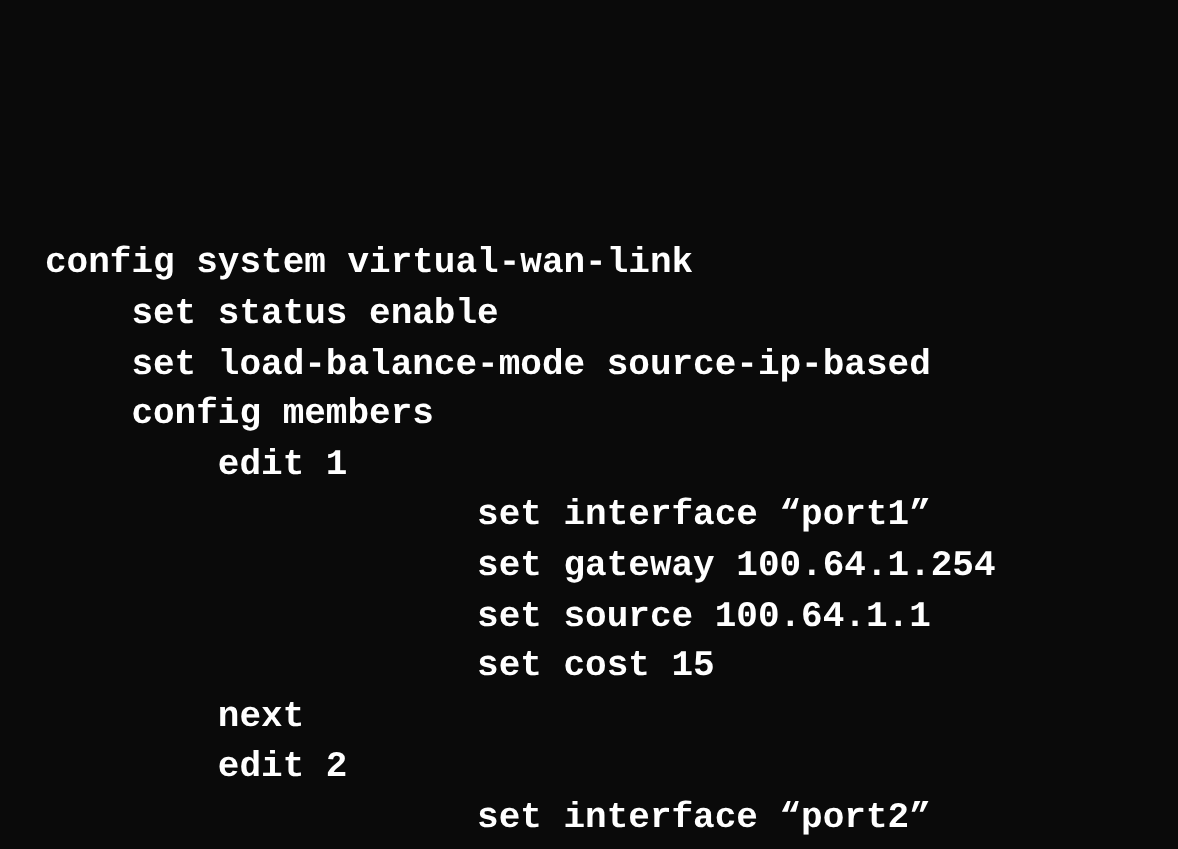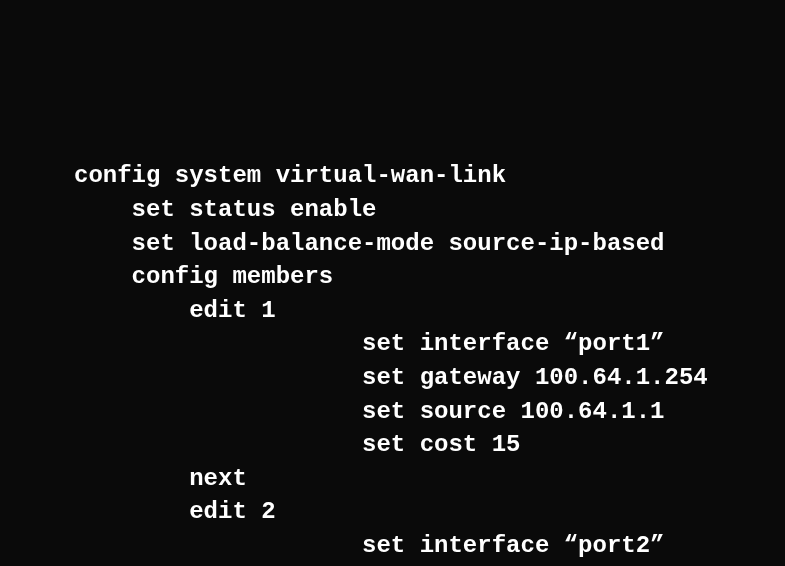--- a/index.html
+++ b/index.html
@@ -22,7 +22,6 @@
     }
     .terminal-line {
       display: block;
-      margin-left: 44px;
     }
   </style>
 </head>

